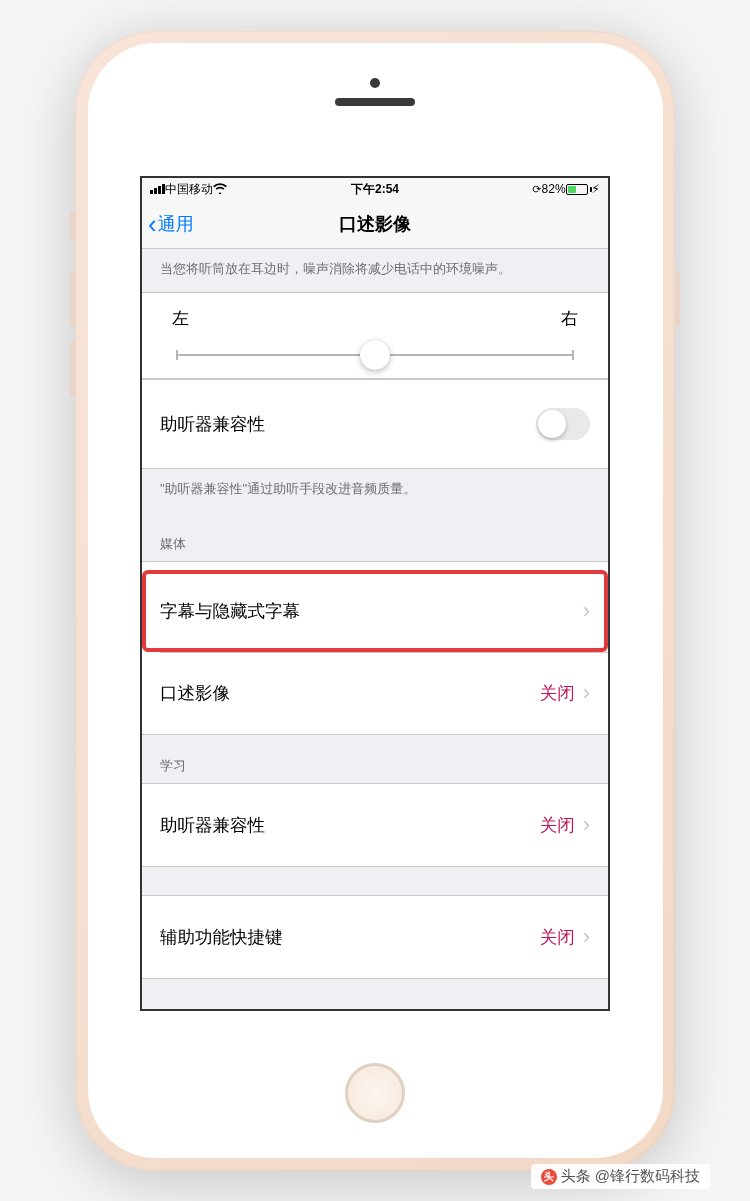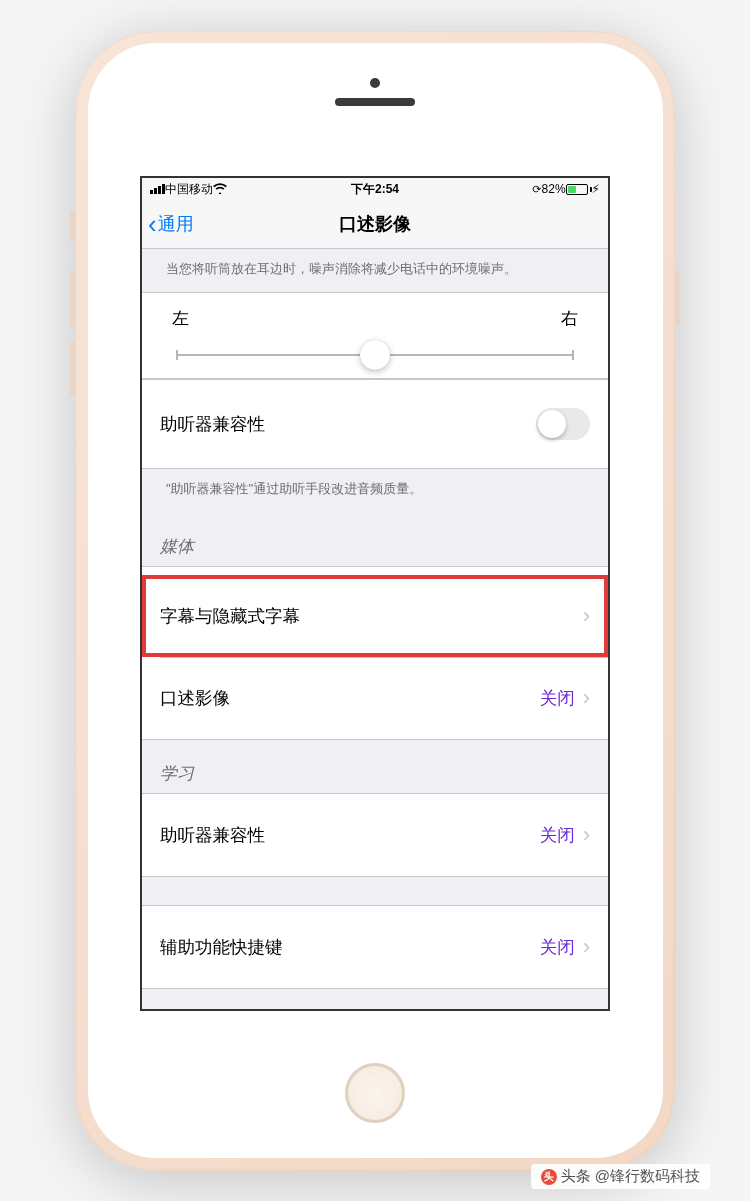--- a/index.html
+++ b/index.html
@@ -131,7 +131,7 @@
     
     .content { flex: 1; overflow-y: auto; background: #efeff4; }
     .section-footer {
-      padding: 10px 24px 14px;
+      padding: 10px 18px 14px;
       font-size: 13px;
       color: #6d6d72;
       line-height: 1.5;

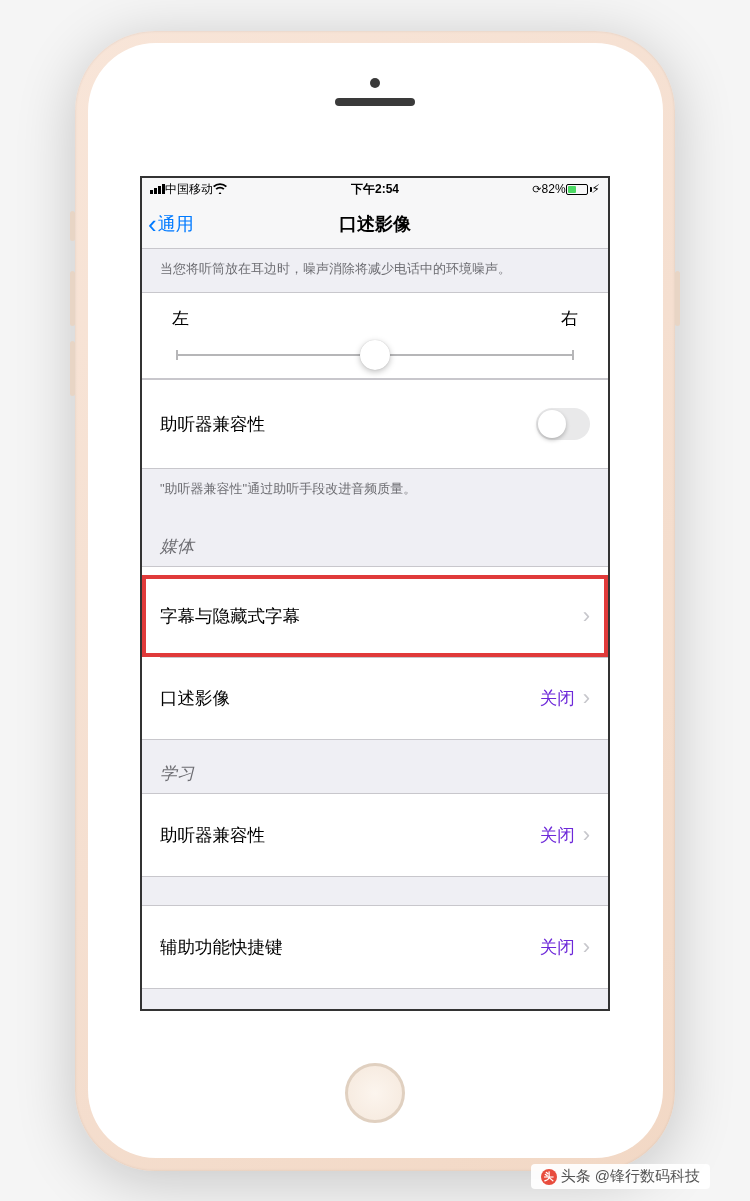--- a/index.html
+++ b/index.html
@@ -151,6 +151,7 @@
       color: #000;
       position: relative;
       min-height: 50px;
+      border-radius: 6px;
     }
     .cell + .cell::before {
       content: "";

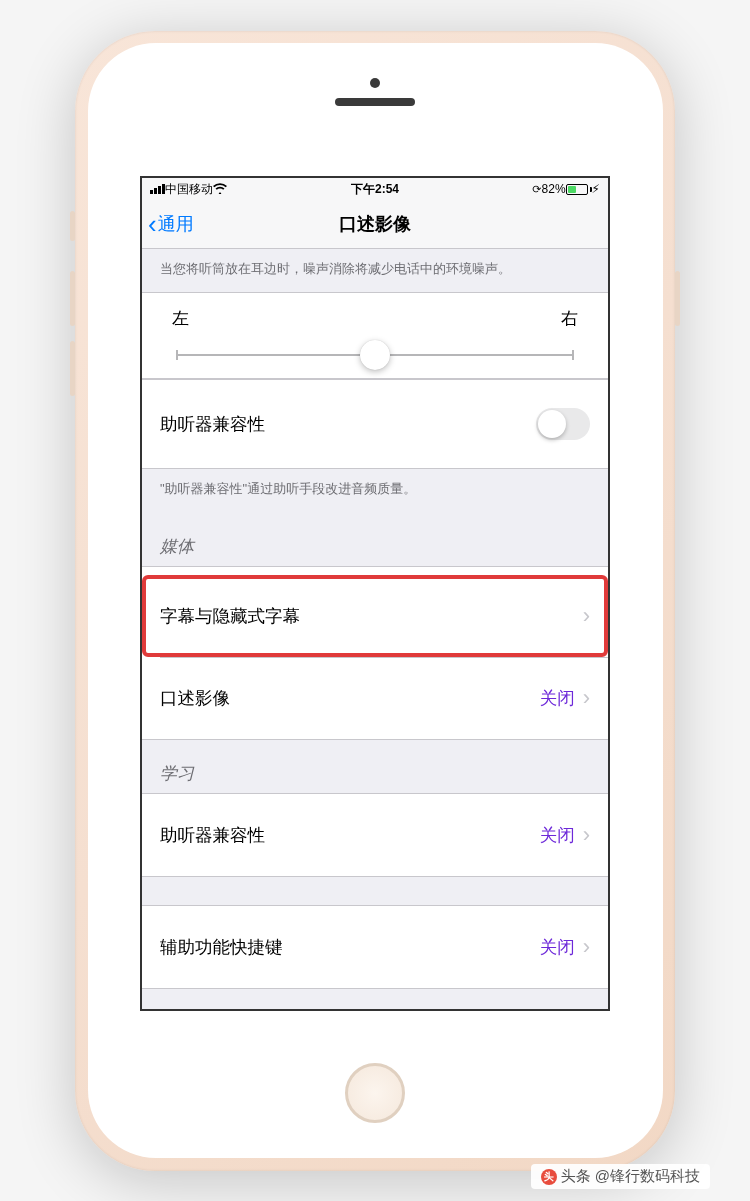--- a/index.html
+++ b/index.html
@@ -138,9 +138,8 @@
     }
     .section-header {
       padding: 22px 18px 8px;
-      font-size: 17px;
+      font-size: 13px;
       color: #6d6d72;
-      font-style: italic;
     }
     .cell-group { background: #fff; border-top: 1px solid #c8c7cc; border-bottom: 1px solid #c8c7cc; }
     .cell {

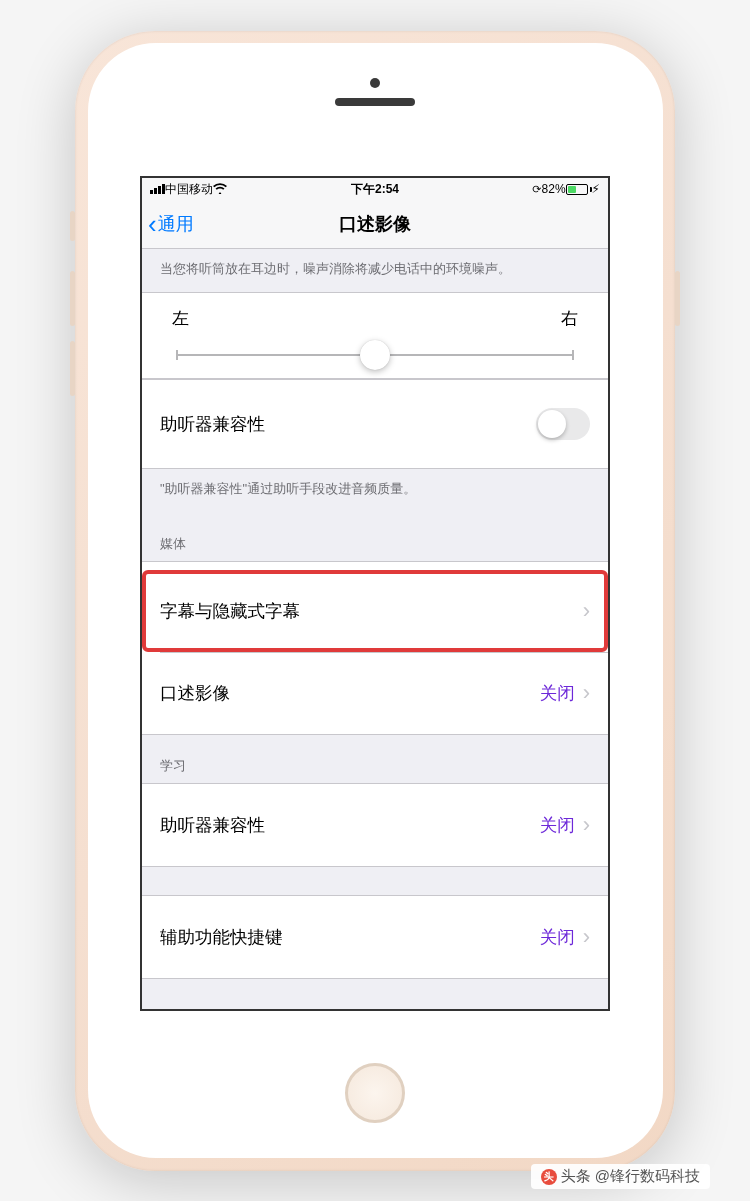--- a/index.html
+++ b/index.html
@@ -160,7 +160,7 @@
       background: #c8c7cc;
     }
     .cell-label { flex: 1; }
-    .cell-value { color: #6d28d9; font-size: 17.5px; margin-right: 8px; }
+    .cell-value { color: #be185d; font-size: 17.5px; margin-right: 8px; }
     .cell-chevron { color: #c7c7cc; font-size: 22px; font-weight: 300; }
     .highlighted {
       outline: 4px solid #e03a3a;

